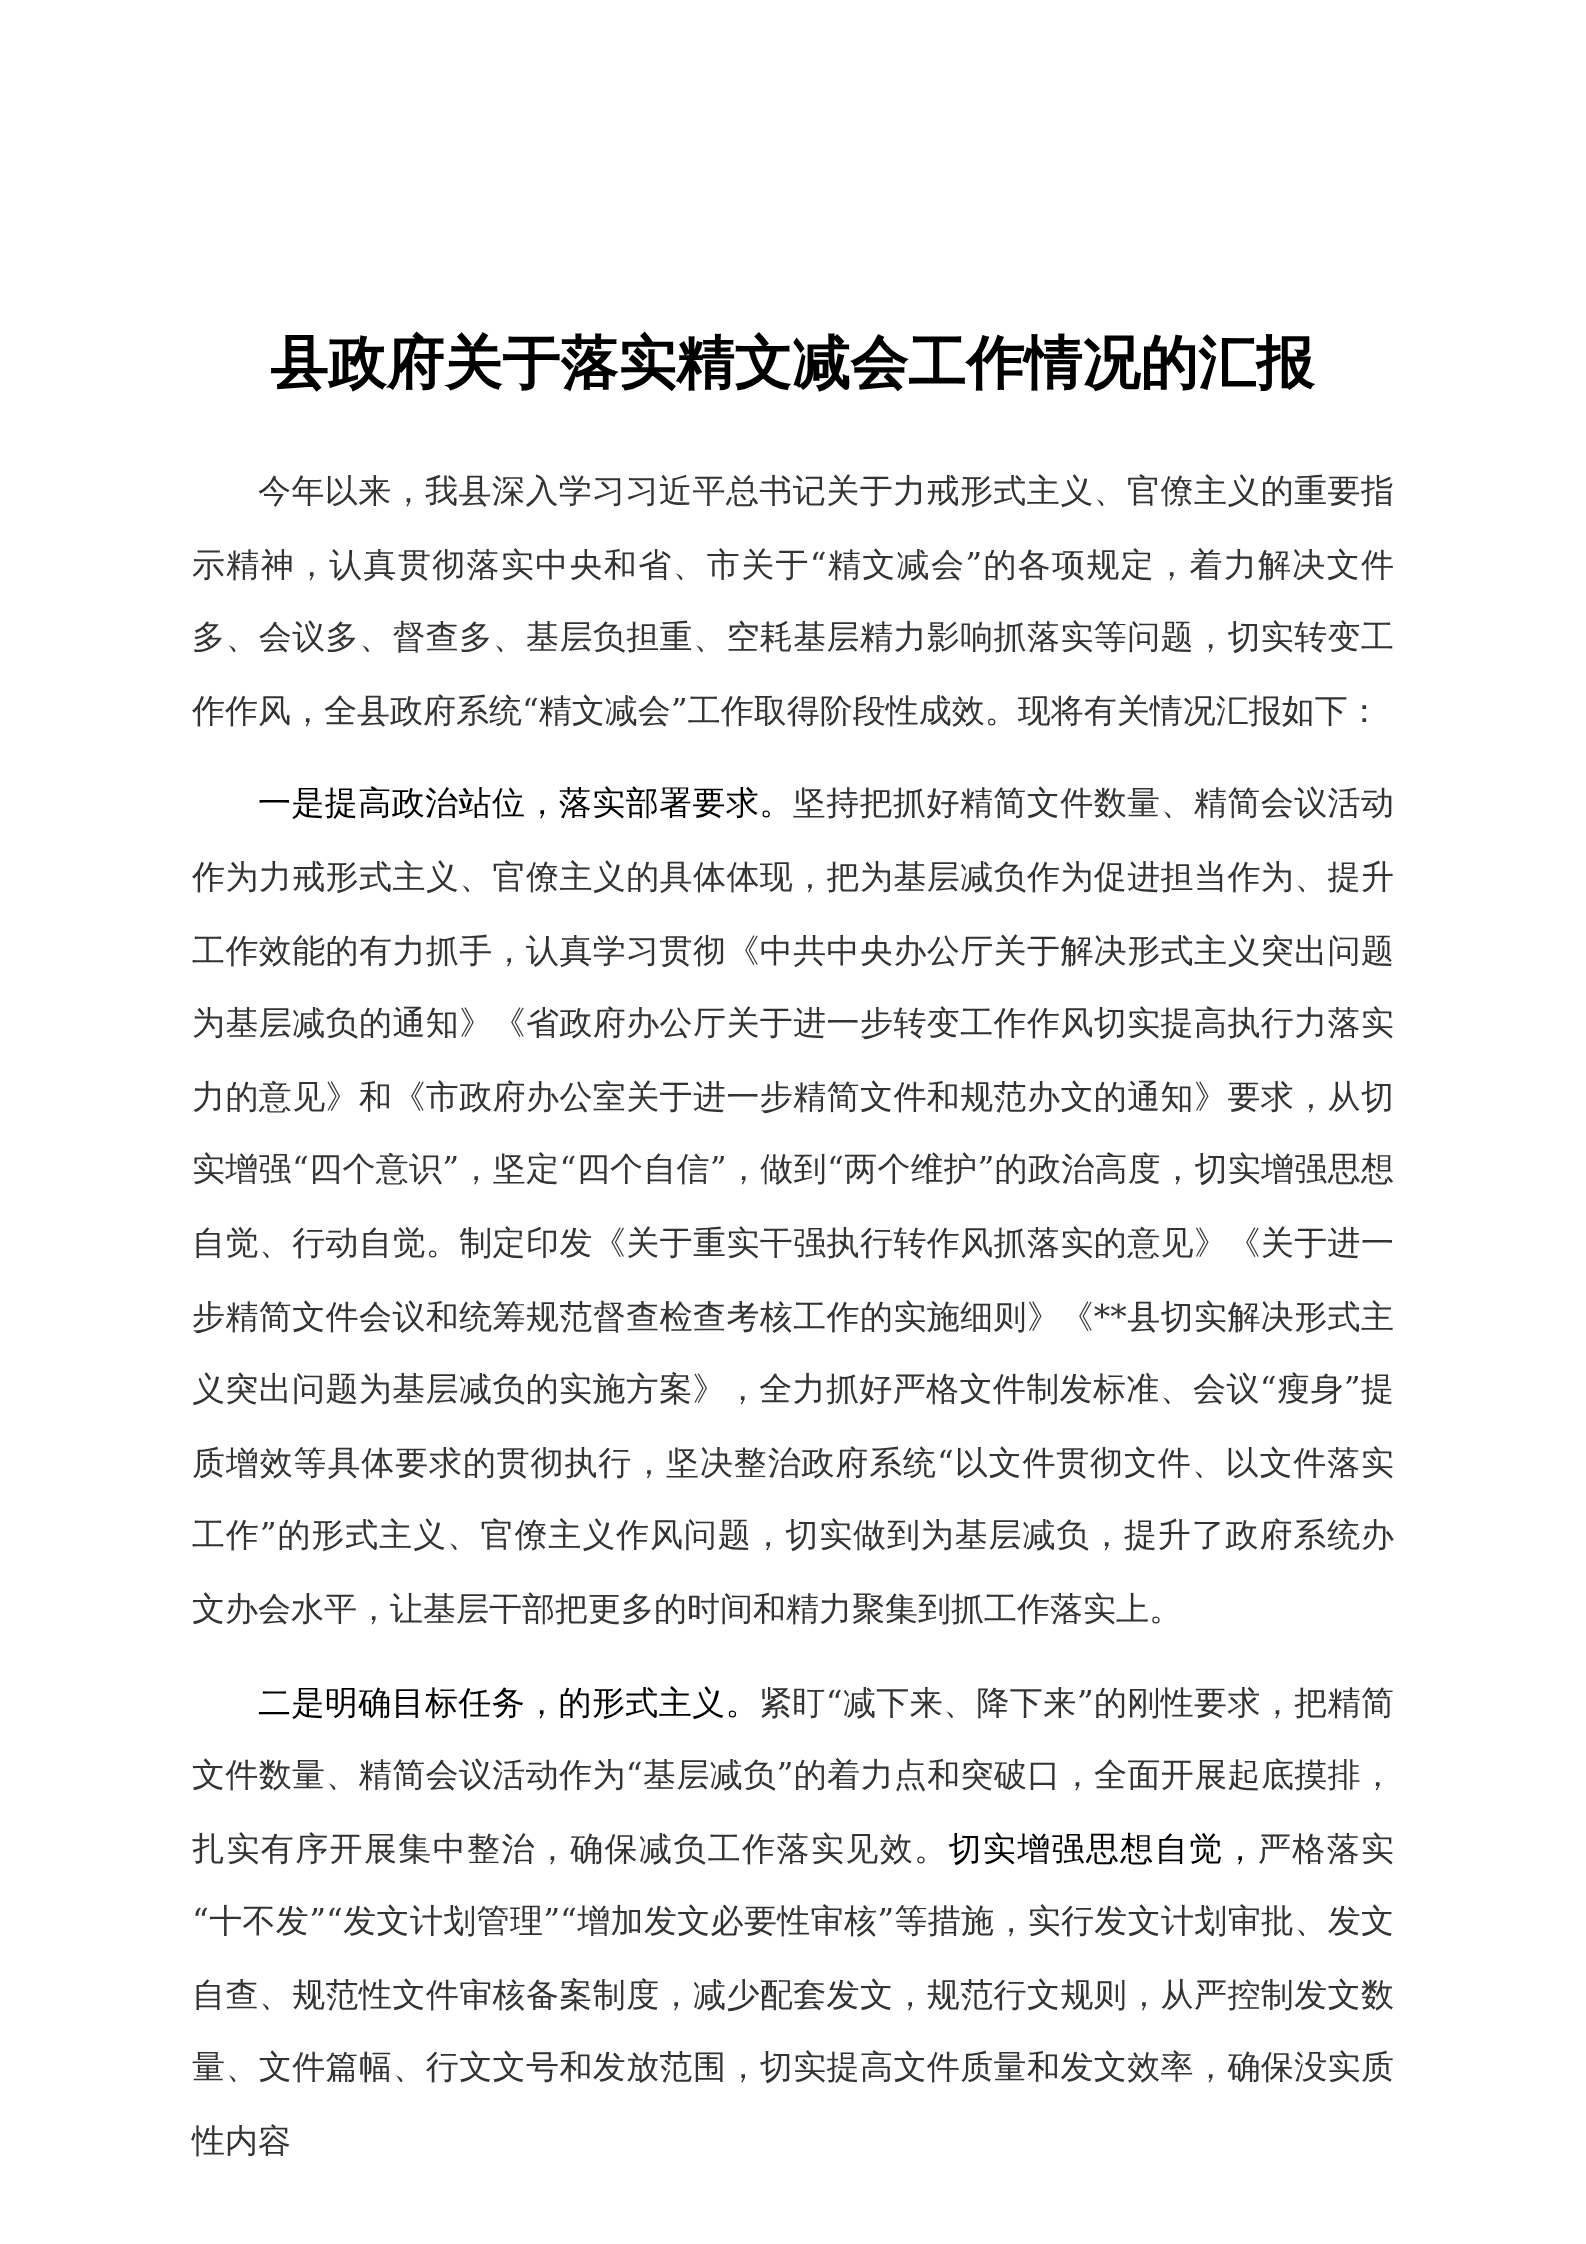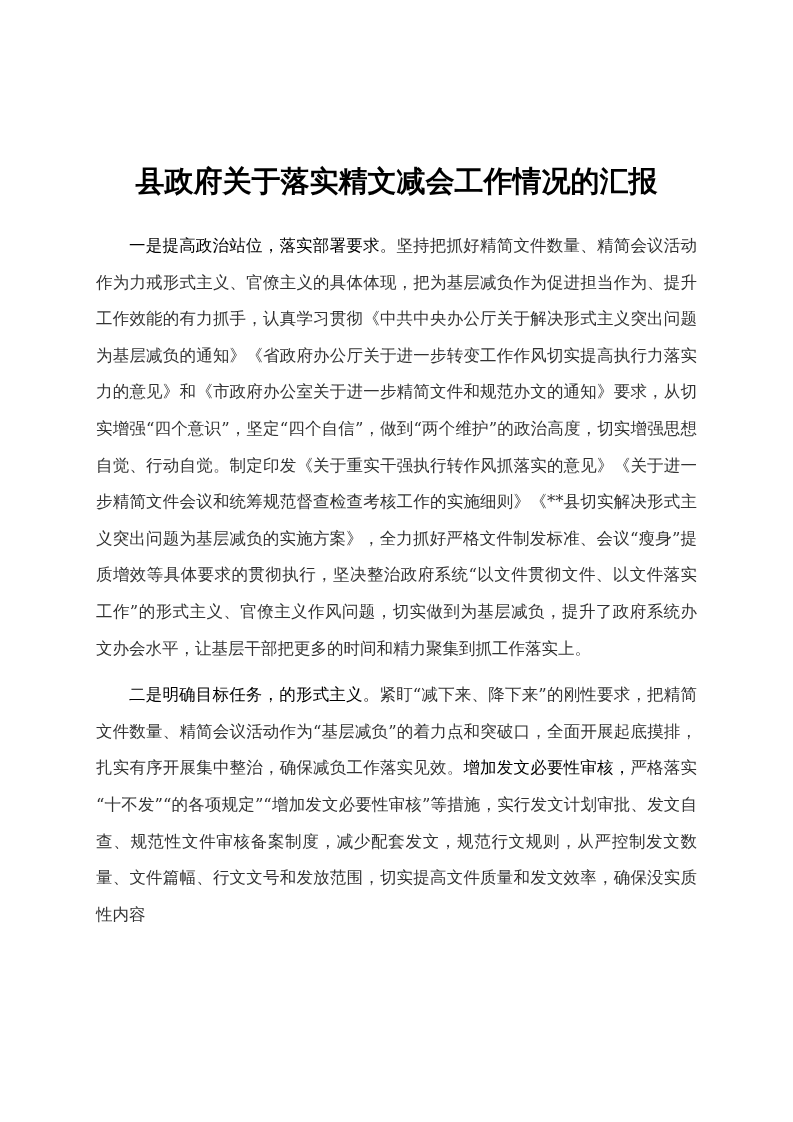--- a/index.html
+++ b/index.html
@@ -49,6 +49,7 @@
 <div class="page">
   <h1 class="doc-title">县政府关于落实精文减会工作情况的汇报</h1>
   <div class="doc-body">
+      <p class="para"><span class="run-regular">今年以来，我县深入学习习近平总书记关于力戒形式主义、官僚主义的重要指示精神，认真贯彻落实中央和省、市关于“精文减会”的各项规定，着力解决文件多、会议多、督查多、基层负担重、空耗基层精力影响抓落实等问题，切实转变工作作风，全县政府系统“精文减会”工作取得阶段性成效。现将有关情况汇报如下：</span></p>
       <p class="para"><span class="run-bold">一是提高政治站位，落实部署要求。</span><span class="run-regular">坚持把抓好精简文件数量、精简会议活动作为力戒形式主义、官僚主义的具体体现，把为基层减负作为促进担当作为、提升工作效能的有力抓手，认真学习贯彻《中共中央办公厅关于解决形式主义突出问题为基层减负的通知》《省政府办公厅关于进一步转变工作作风切实提高执行力落实力的意见》和《市政府办公室关于进一步精简文件和规范办文的通知》要求，从切实增强“四个意识”，坚定“四个自信”，做到“两个维护”的政治高度，切实增强思想自觉、行动自觉。制定印发《关于重实干强执行转作风抓落实的意见》《关于进一步精简文件会议和统筹规范督查检查考核工作的实施细则》《**县切实解决形式主义突出问题为基层减负的实施方案》，全力抓好严格文件制发标准、会议“瘦身”提质增效等具体要求的贯彻执行，坚决整治政府系统“以文件贯彻文件、以文件落实工作”的形式主义、官僚主义作风问题，切实做到为基层减负，提升了政府系统办文办会水平，让基层干部把更多的时间和精力聚集到抓工作落实上。</span></p>
       <p class="para"><span class="run-bold">二是明确目标任务，的形式主义。</span><span class="run-regular">紧盯“减下来、降下来”的刚性要求，把精简文件数量、精简会议活动作为“基层减负”的着力点和突破口，全面开展起底摸排，扎实有序开展集中整治，确保减负工作落实见效。</span><span class="run-bold">增加发文必要性审核，</span><span class="run-regular">严格落实“十不发”“的各项规定”“增加发文必要性审核”等措施，实行发文计划审批、发文自查、规范性文件审核备案制度，减少配套发文，规范行文规则，从严控制发文数量、文件篇幅、行文文号和发放范围，切实提高文件质量和发文效率，确保没实质性内容</span></p>
     </div>

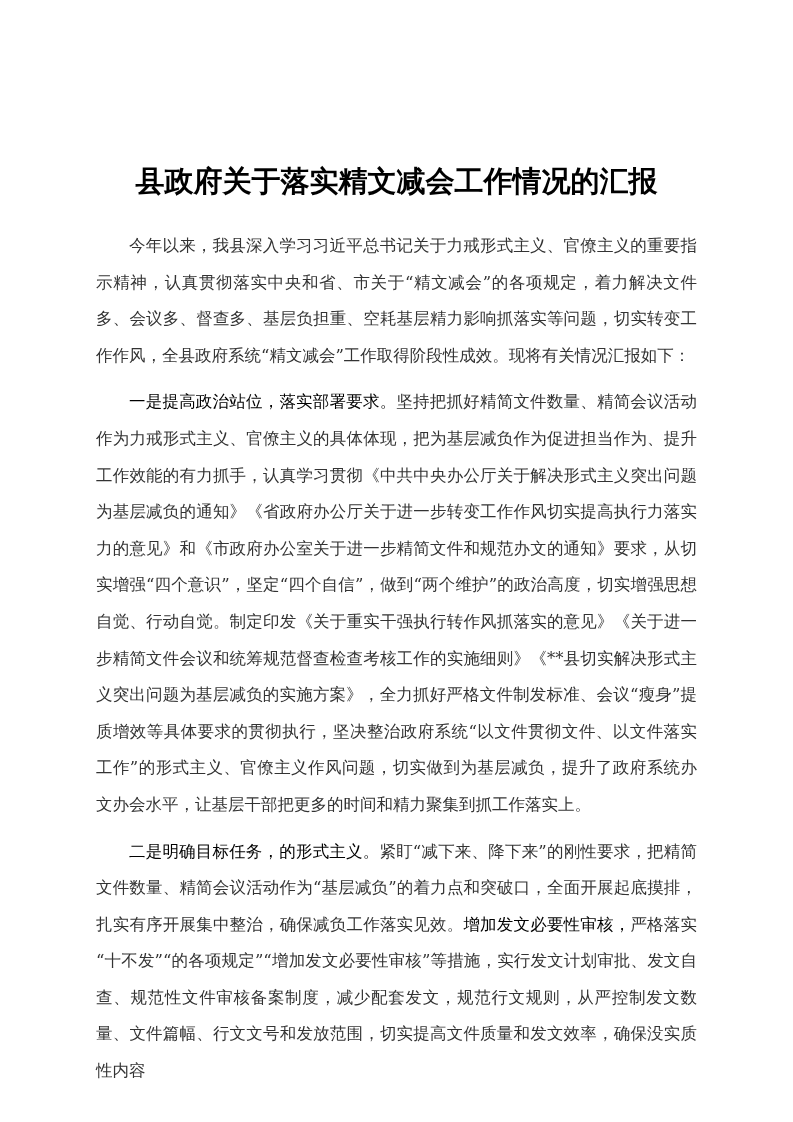--- a/index.html
+++ b/index.html
@@ -51,7 +51,7 @@
   <div class="doc-body">
       <p class="para"><span class="run-regular">今年以来，我县深入学习习近平总书记关于力戒形式主义、官僚主义的重要指示精神，认真贯彻落实中央和省、市关于“精文减会”的各项规定，着力解决文件多、会议多、督查多、基层负担重、空耗基层精力影响抓落实等问题，切实转变工作作风，全县政府系统“精文减会”工作取得阶段性成效。现将有关情况汇报如下：</span></p>
       <p class="para"><span class="run-bold">一是提高政治站位，落实部署要求。</span><span class="run-regular">坚持把抓好精简文件数量、精简会议活动作为力戒形式主义、官僚主义的具体体现，把为基层减负作为促进担当作为、提升工作效能的有力抓手，认真学习贯彻《中共中央办公厅关于解决形式主义突出问题为基层减负的通知》《省政府办公厅关于进一步转变工作作风切实提高执行力落实力的意见》和《市政府办公室关于进一步精简文件和规范办文的通知》要求，从切实增强“四个意识”，坚定“四个自信”，做到“两个维护”的政治高度，切实增强思想自觉、行动自觉。制定印发《关于重实干强执行转作风抓落实的意见》《关于进一步精简文件会议和统筹规范督查检查考核工作的实施细则》《**县切实解决形式主义突出问题为基层减负的实施方案》，全力抓好严格文件制发标准、会议“瘦身”提质增效等具体要求的贯彻执行，坚决整治政府系统“以文件贯彻文件、以文件落实工作”的形式主义、官僚主义作风问题，切实做到为基层减负，提升了政府系统办文办会水平，让基层干部把更多的时间和精力聚集到抓工作落实上。</span></p>
-      <p class="para"><span class="run-bold">二是明确目标任务，的形式主义。</span><span class="run-regular">紧盯“减下来、降下来”的刚性要求，把精简文件数量、精简会议活动作为“基层减负”的着力点和突破口，全面开展起底摸排，扎实有序开展集中整治，确保减负工作落实见效。</span><span class="run-bold">增加发文必要性审核，</span><span class="run-regular">严格落实“十不发”“的各项规定”“增加发文必要性审核”等措施，实行发文计划审批、发文自查、规范性文件审核备案制度，减少配套发文，规范行文规则，从严控制发文数量、文件篇幅、行文文号和发放范围，切实提高文件质量和发文效率，确保没实质性内容</span></p>
+      <p class="para"><span class="run-bold">二是明确目标任务，的形式主义。</span><span class="run-regular">紧盯“减下来、降下来”的刚性要求，把精简文件数量、精简会议活动作为“基层减负”的着力点和突破口，全面开展起底摸排，扎实有序开展集中整治，确保减负工作落实见效。</span><span class="run-bold">切实增强思想自觉，</span><span class="run-regular">严格落实“十不发”“的各项规定”“增加发文必要性审核”等措施，实行发文计划审批、发文自查、规范性文件审核备案制度，减少配套发文，规范行文规则，从严控制发文数量、文件篇幅、行文文号和发放范围，切实提高文件质量和发文效率，确保没实质性内容</span></p>
     </div>
 </div>
 

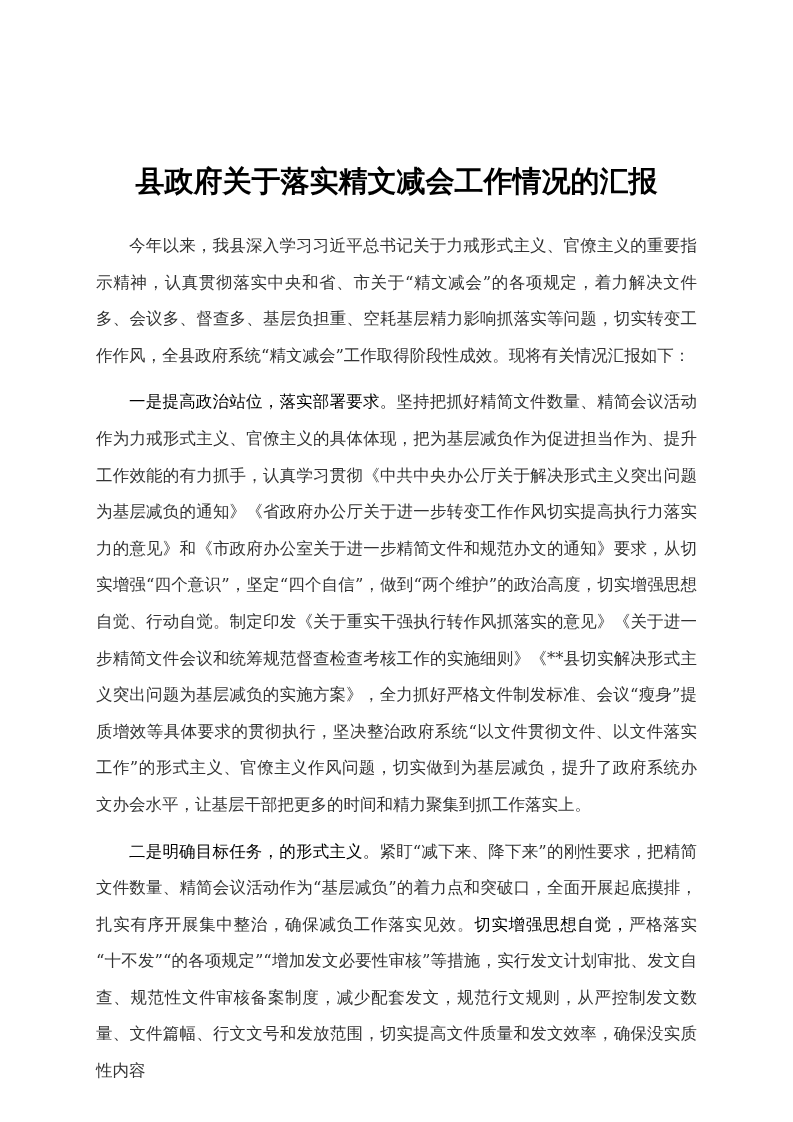--- a/index.html
+++ b/index.html
@@ -51,7 +51,7 @@
   <div class="doc-body">
       <p class="para"><span class="run-regular">今年以来，我县深入学习习近平总书记关于力戒形式主义、官僚主义的重要指示精神，认真贯彻落实中央和省、市关于“精文减会”的各项规定，着力解决文件多、会议多、督查多、基层负担重、空耗基层精力影响抓落实等问题，切实转变工作作风，全县政府系统“精文减会”工作取得阶段性成效。现将有关情况汇报如下：</span></p>
       <p class="para"><span class="run-bold">一是提高政治站位，落实部署要求。</span><span class="run-regular">坚持把抓好精简文件数量、精简会议活动作为力戒形式主义、官僚主义的具体体现，把为基层减负作为促进担当作为、提升工作效能的有力抓手，认真学习贯彻《中共中央办公厅关于解决形式主义突出问题为基层减负的通知》《省政府办公厅关于进一步转变工作作风切实提高执行力落实力的意见》和《市政府办公室关于进一步精简文件和规范办文的通知》要求，从切实增强“四个意识”，坚定“四个自信”，做到“两个维护”的政治高度，切实增强思想自觉、行动自觉。制定印发《关于重实干强执行转作风抓落实的意见》《关于进一步精简文件会议和统筹规范督查检查考核工作的实施细则》《**县切实解决形式主义突出问题为基层减负的实施方案》，全力抓好严格文件制发标准、会议“瘦身”提质增效等具体要求的贯彻执行，坚决整治政府系统“以文件贯彻文件、以文件落实工作”的形式主义、官僚主义作风问题，切实做到为基层减负，提升了政府系统办文办会水平，让基层干部把更多的时间和精力聚集到抓工作落实上。</span></p>
-      <p class="para"><span class="run-bold">二是明确目标任务，的形式主义。</span><span class="run-regular">紧盯“减下来、降下来”的刚性要求，把精简文件数量、精简会议活动作为“基层减负”的着力点和突破口，全面开展起底摸排，扎实有序开展集中整治，确保减负工作落实见效。</span><span class="run-bold">切实增强思想自觉，</span><span class="run-regular">严格落实“十不发”“的各项规定”“增加发文必要性审核”等措施，实行发文计划审批、发文自查、规范性文件审核备案制度，减少配套发文，规范行文规则，从严控制发文数量、文件篇幅、行文文号和发放范围，切实提高文件质量和发文效率，确保没实质性内容</span></p>
+      <p class="para"><span class="run-bold">二是明确目标任务，的形式主义。</span><span class="run-regular">紧盯“减下来、降下来”的刚性要求，把精简文件数量、精简会议活动作为“基层减负”的着力点和突破口，全面开展起底摸排，扎实有序开展集中整治，确保减负工作落实见效。</span><span class="run-bold">切实增强思想自觉，</span><span class="run-regular">严格落实“十不发”“发文计划管理”“增加发文必要性审核”等措施，实行发文计划审批、发文自查、规范性文件审核备案制度，减少配套发文，规范行文规则，从严控制发文数量、文件篇幅、行文文号和发放范围，切实提高文件质量和发文效率，确保没实质性内容</span></p>
     </div>
 </div>
 

